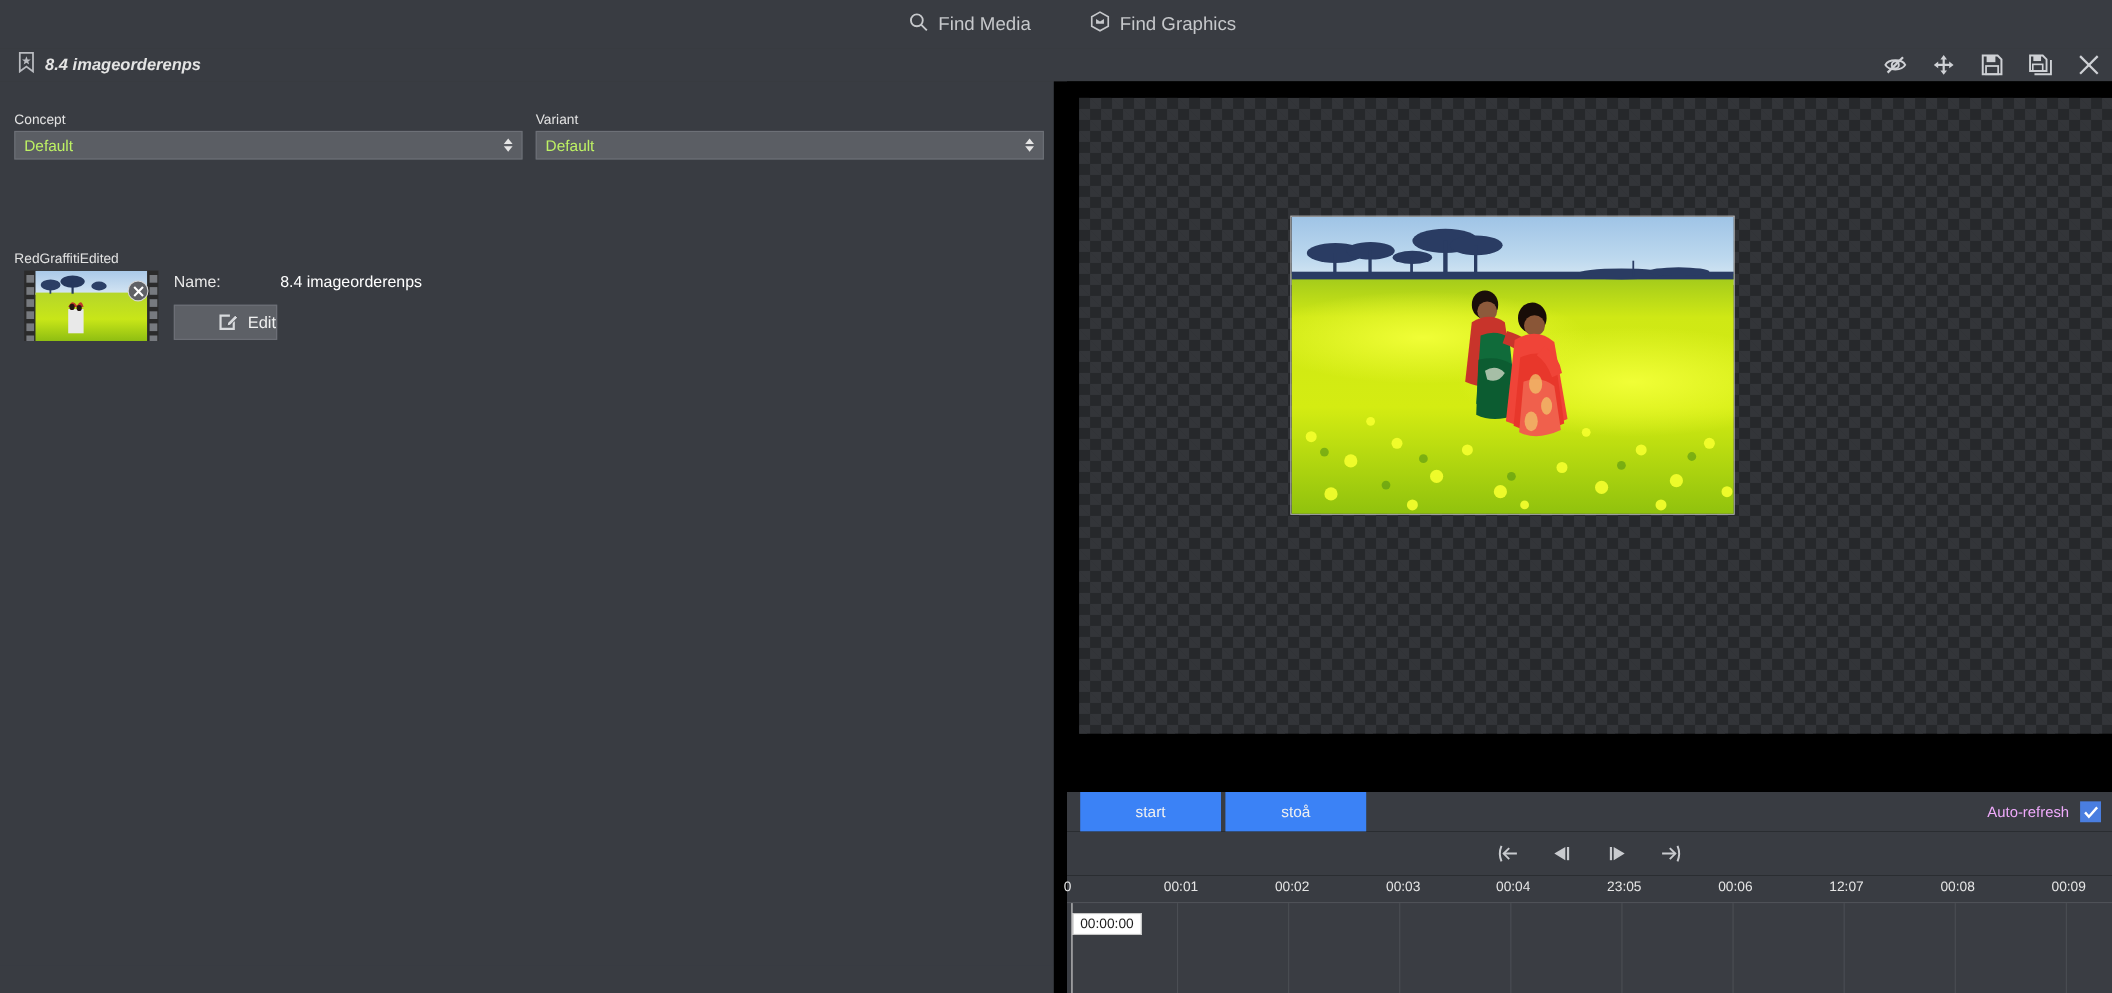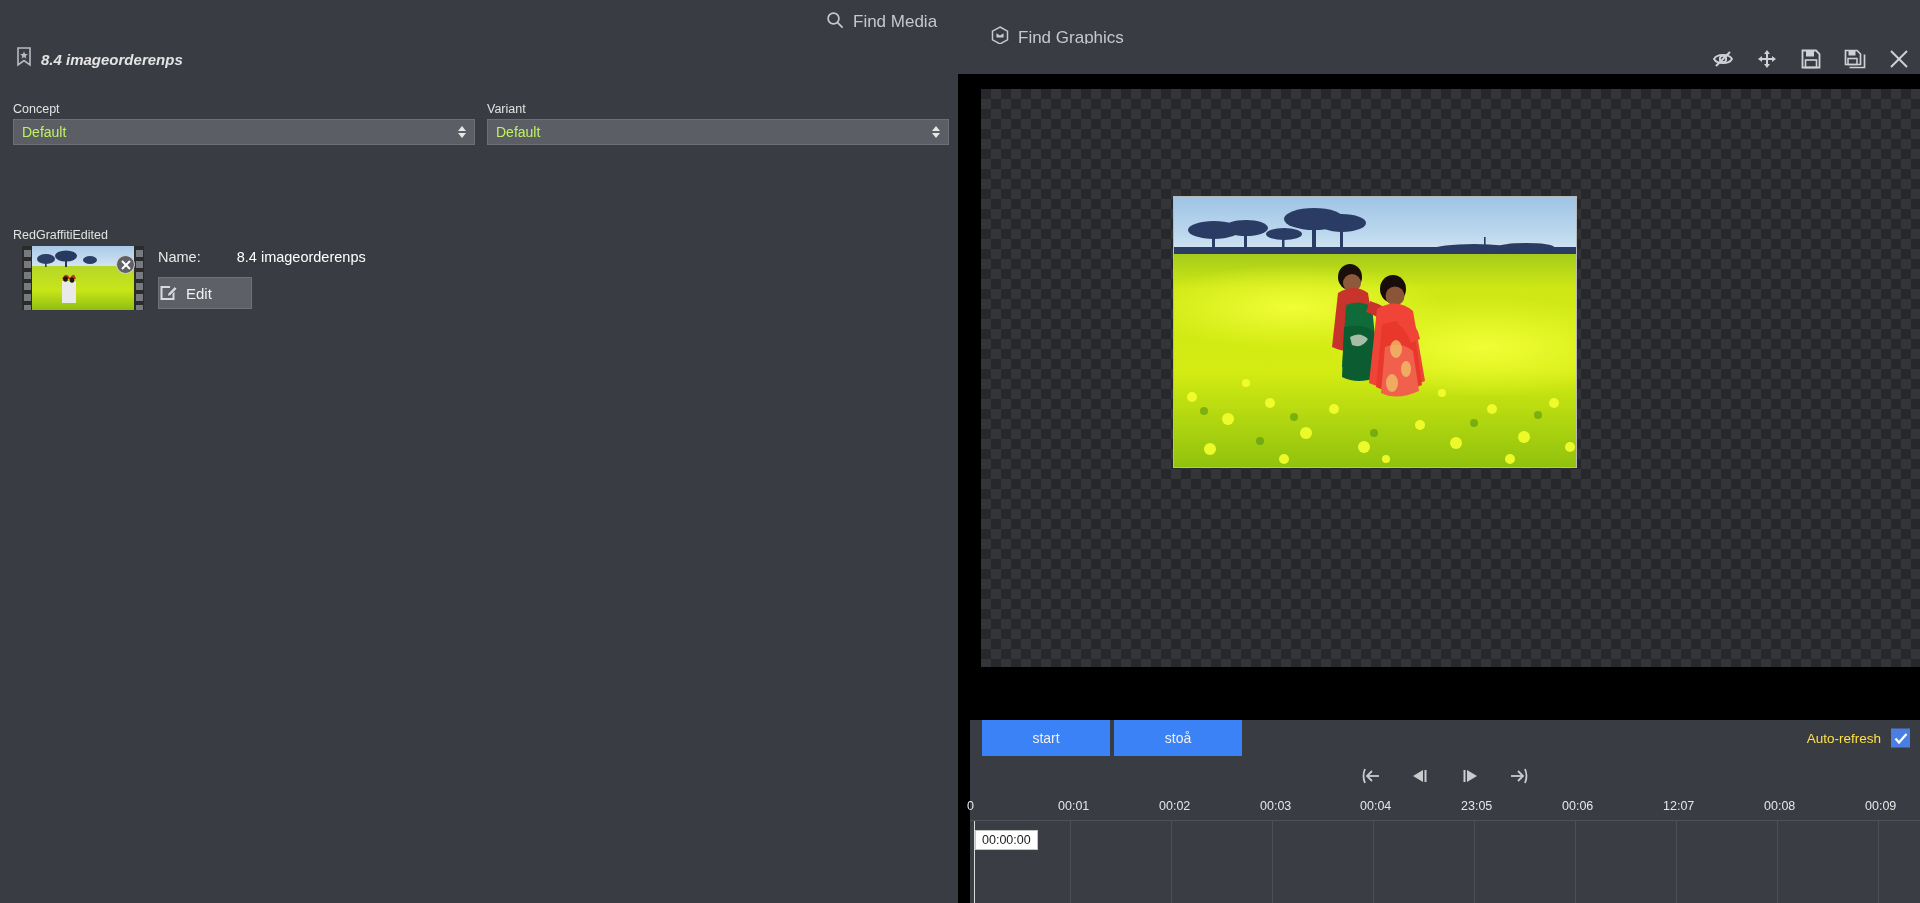--- a/index.html
+++ b/index.html
@@ -32,7 +32,7 @@
     color: #c6c8cb; font-size: 17px; white-space: nowrap;
   }
   #nav-find-media { position: absolute; left: 820px; top: 0; }
-  #nav-find-graphics { position: absolute; left: 985px; top: 0; margin-top: 16px; }
+  #nav-find-graphics { position: absolute; left: 985px; top: 0; }
 
   
   #titlerow {

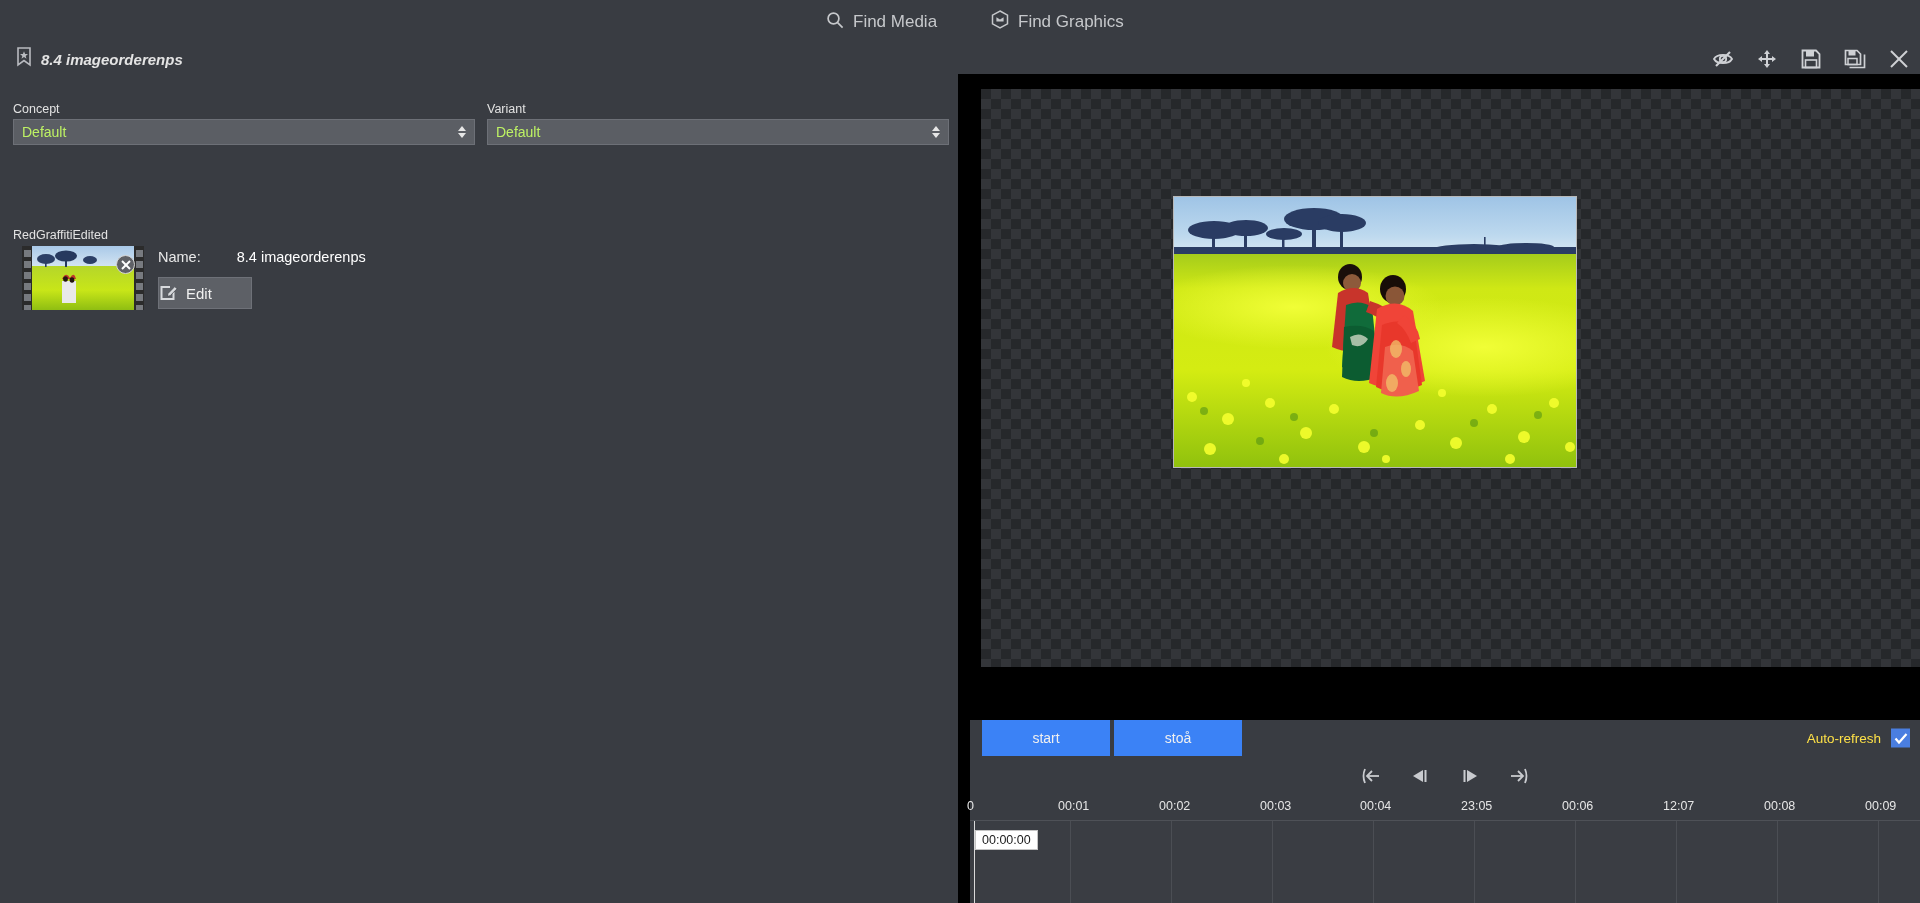--- a/index.html
+++ b/index.html
@@ -92,7 +92,7 @@
     display: flex; align-items: center; justify-content: center;
   }
 
-  #name-row { position: absolute; left: 158px; top: 175px; display: flex; align-items: center; }
+  #name-row { position: absolute; left: 158px; top: 175px; display: flex; align-items: center; gap: 18px; }
   #name-key { font-size: 14.5px; color: #e8e8e8; }
   #name-val { font-size: 14.5px; color: #ffffff; margin-left: 36px; white-space: nowrap; }
 

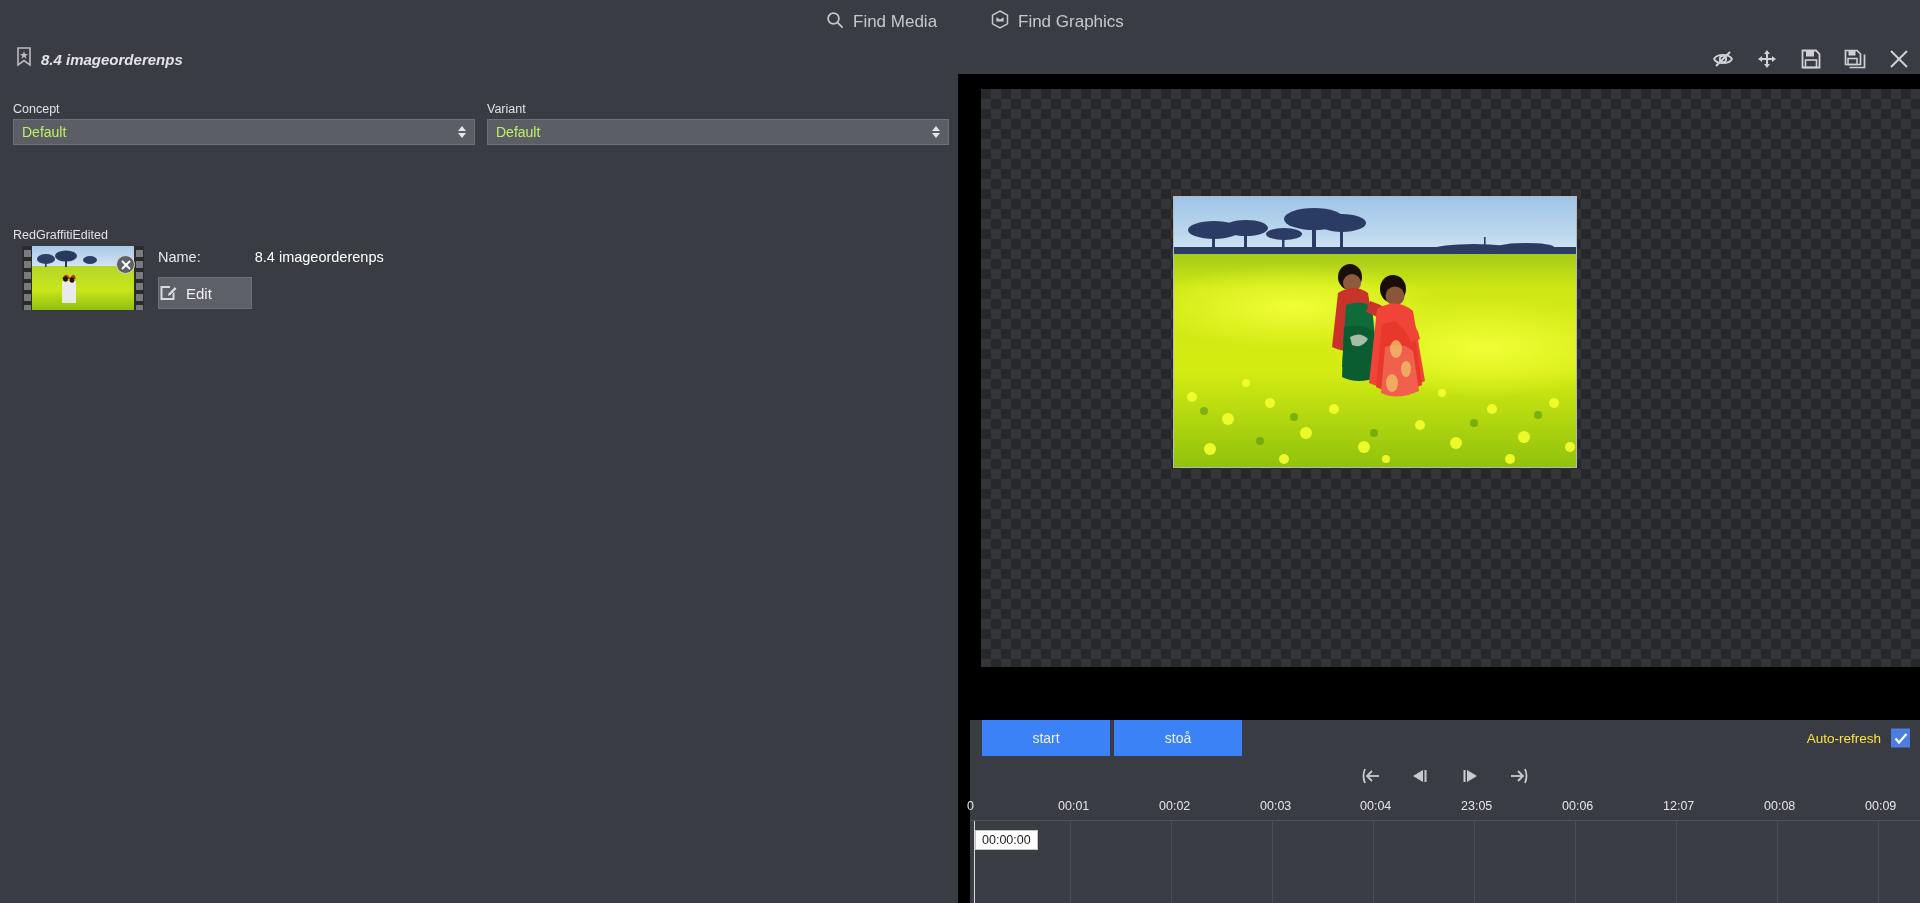--- a/index.html
+++ b/index.html
@@ -99,7 +99,7 @@
   #edit-button {
     position: absolute; left: 158px; top: 203px; width: 94px; height: 32px;
     background: #5d6066; border: 1px solid #6e7178;
-    display: flex; align-items: center; justify-content: flex-start; gap: 8px;
+    display: flex; align-items: center; justify-content: flex-end; gap: 8px;
     cursor: pointer; color: #f0f0f0; font-size: 15px;
   }
 

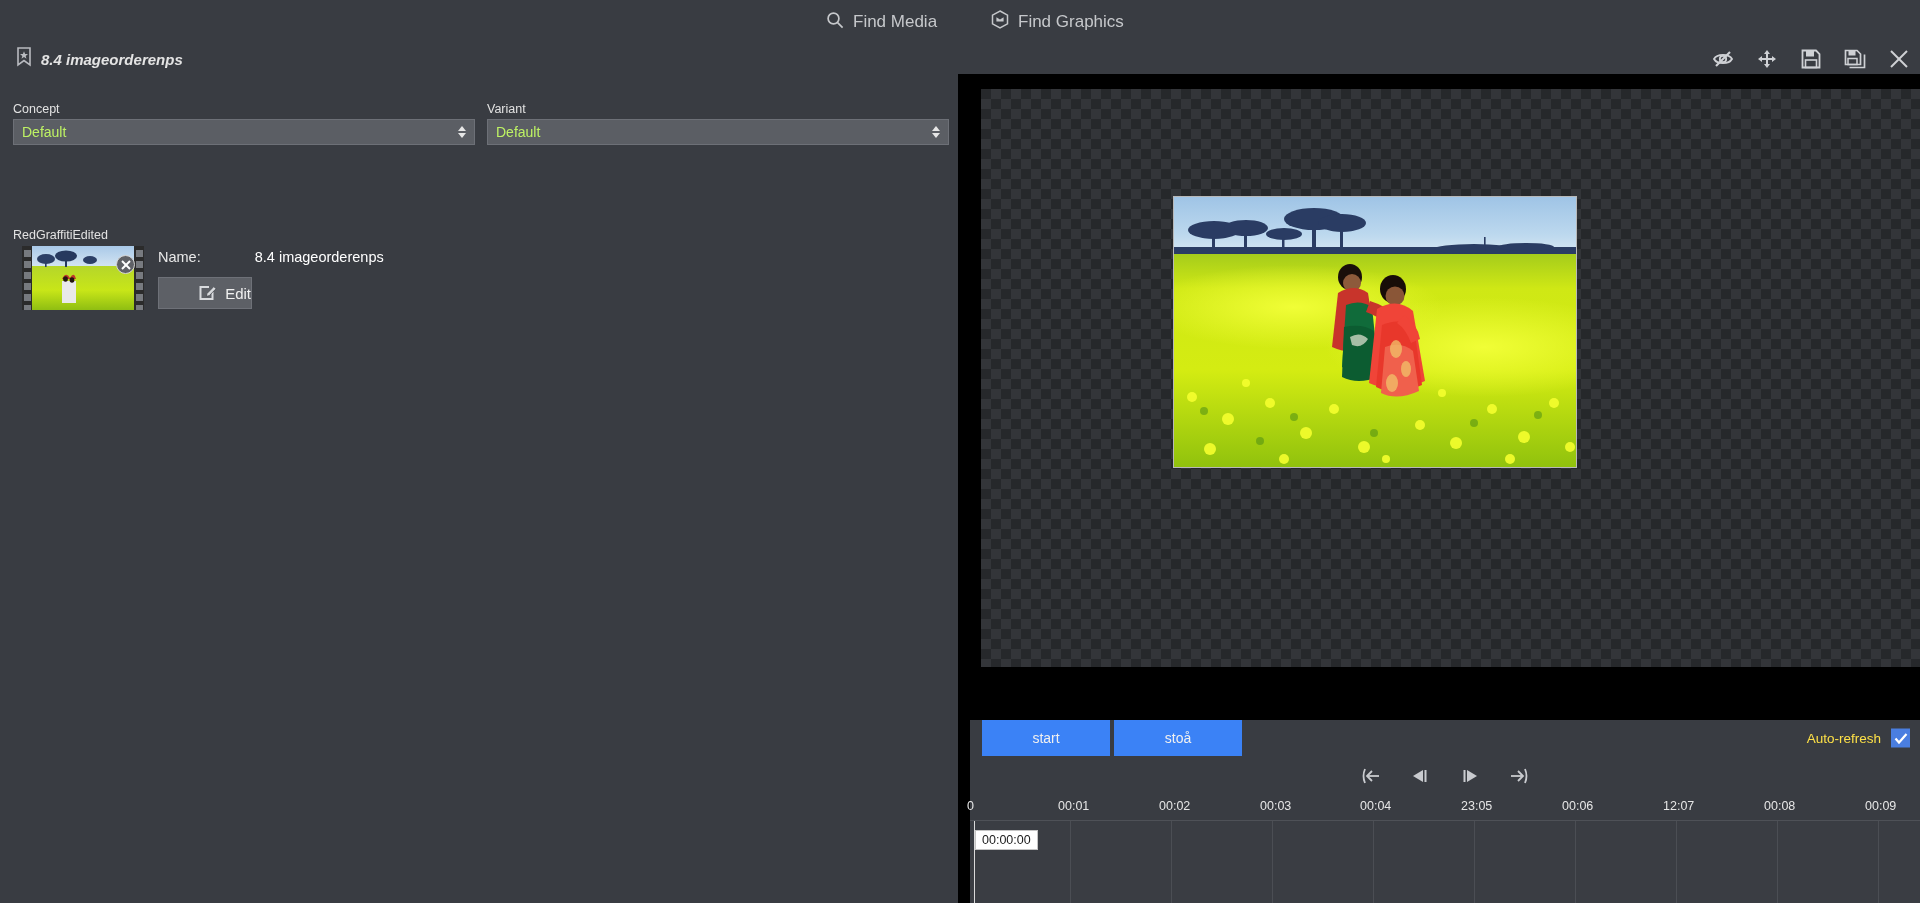--- a/index.html
+++ b/index.html
@@ -134,7 +134,7 @@
     position: absolute; right: 10px; top: 50%; transform: translateY(-50%);
     display: flex; align-items: center; gap: 10px;
   }
-  #autorefresh-label { font-size: 13.5px; color: #fde047; }
+  #autorefresh-label { font-size: 13.5px; color: #f0abfc; }
   #autorefresh-box {
     width: 19px; height: 19px; background: #4a7ee0; display: flex;
     align-items: center; justify-content: center; cursor: pointer;

